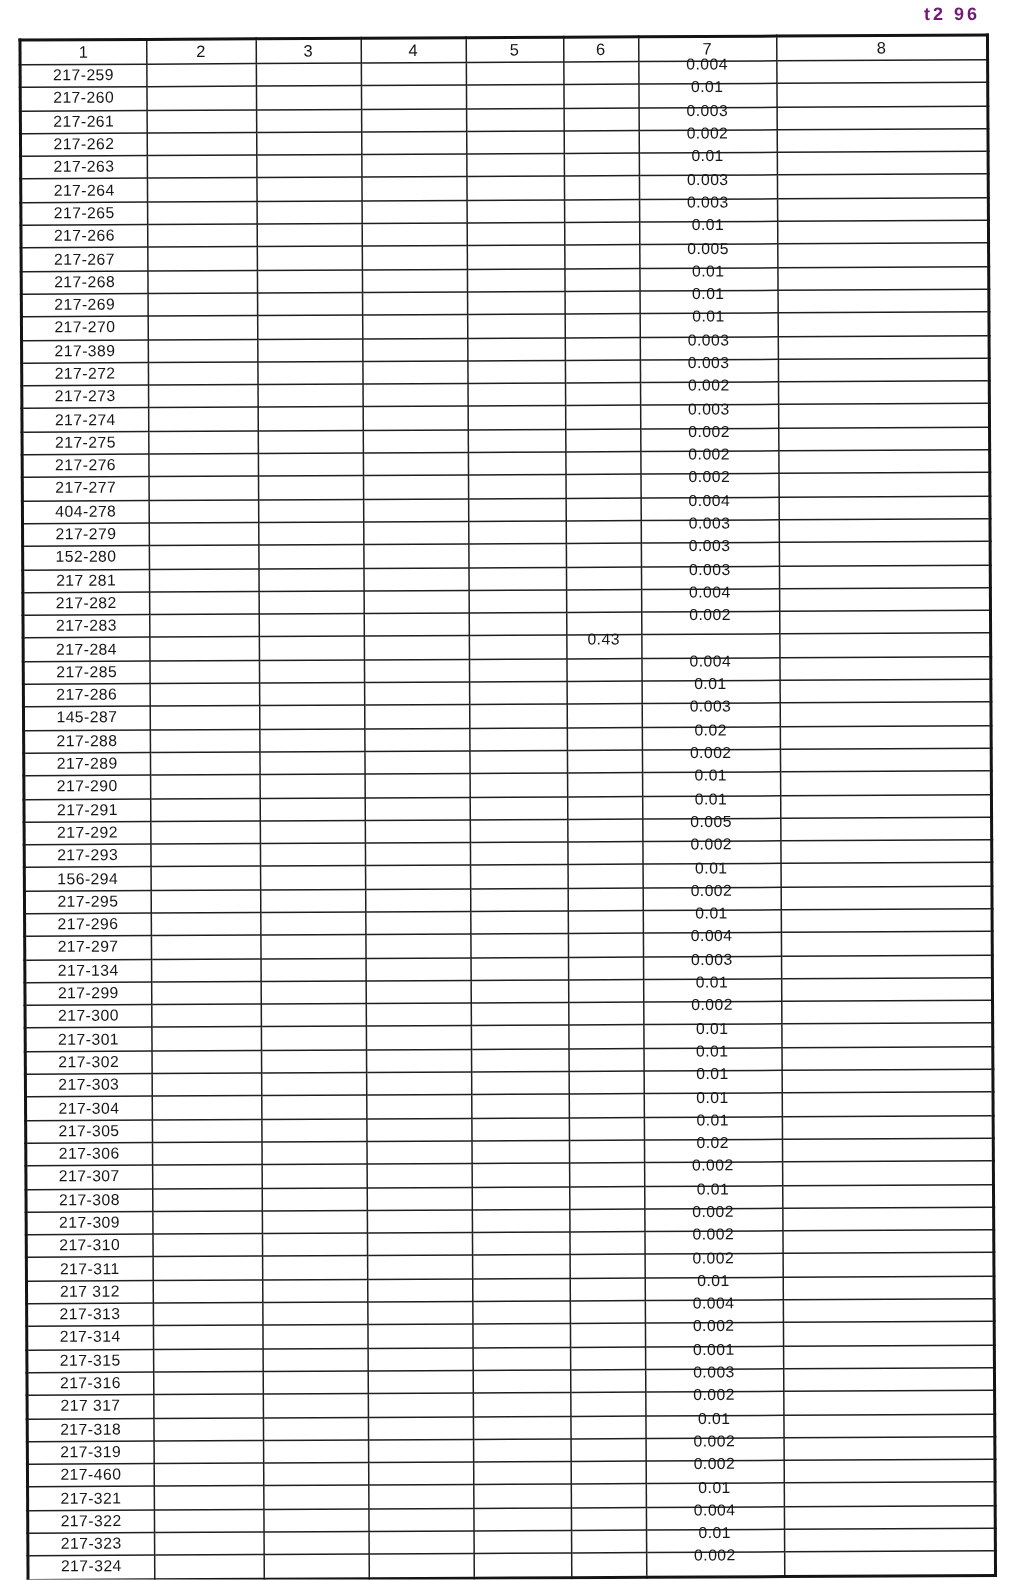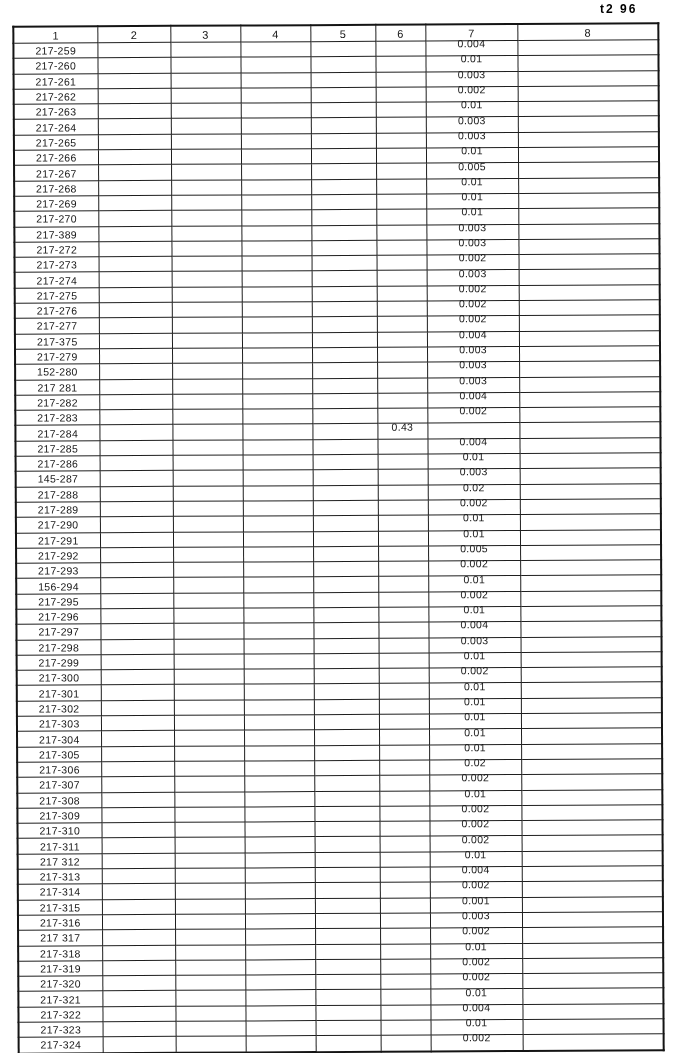--- a/index.html
+++ b/index.html
@@ -17,11 +17,11 @@
   }
   .corner-label {
     position: absolute;
-    top: 2px; left: 600px;
+    top: 2px; left: 616px;
     font-size: 12px;
     font-weight: 700;
     letter-spacing: 2px;
-    color: #000000;
+    color: #701a75;
   }
   .sheet {
     position: absolute;

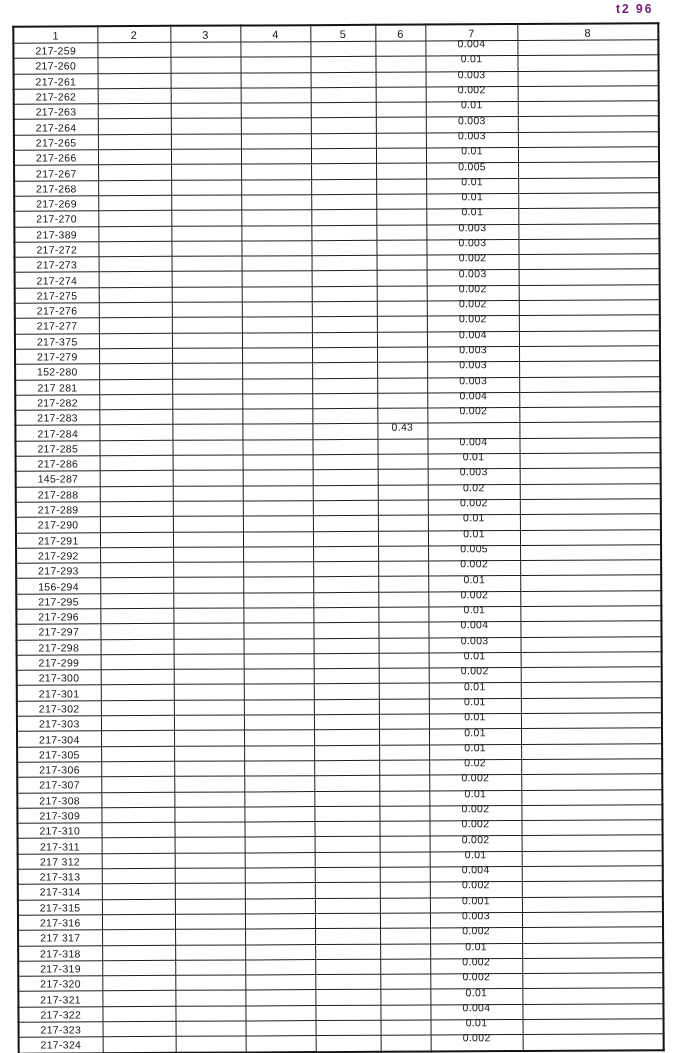--- a/index.html
+++ b/index.html
@@ -391,7 +391,7 @@
   </tr>
 
   <tr>
-    <td class="c-id">217-375</td>
+    <td class="c-id">404-278</td>
     <td></td>
     <td></td>
     <td></td>

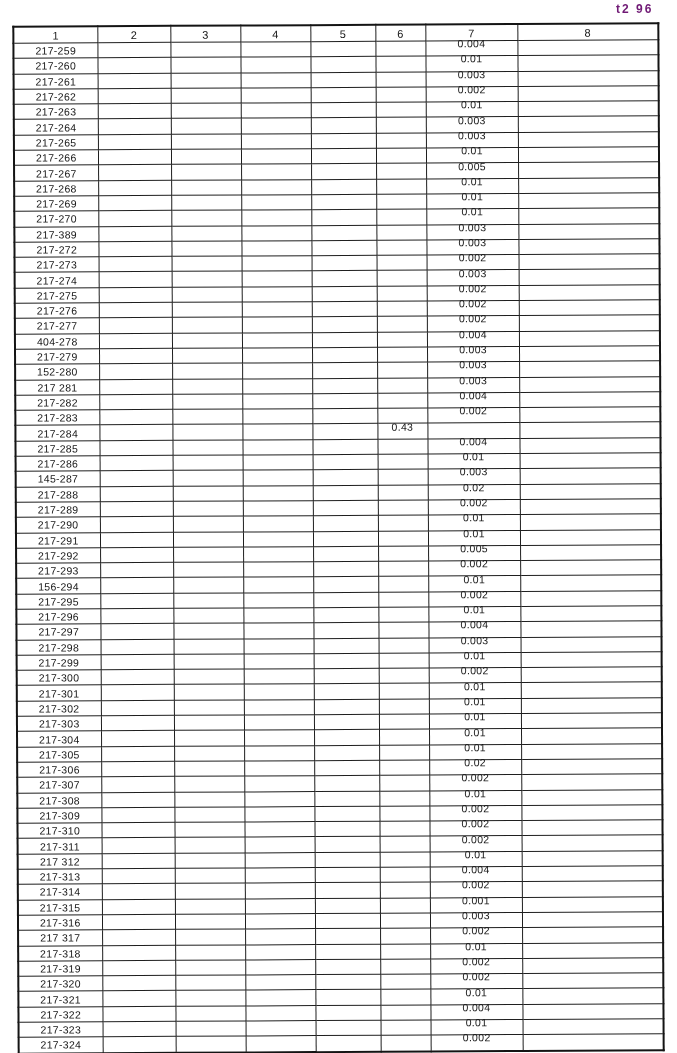--- a/index.html
+++ b/index.html
@@ -691,7 +691,7 @@
   </tr>
 
   <tr>
-    <td class="c-id">217-298</td>
+    <td class="c-id">217-134</td>
     <td></td>
     <td></td>
     <td></td>

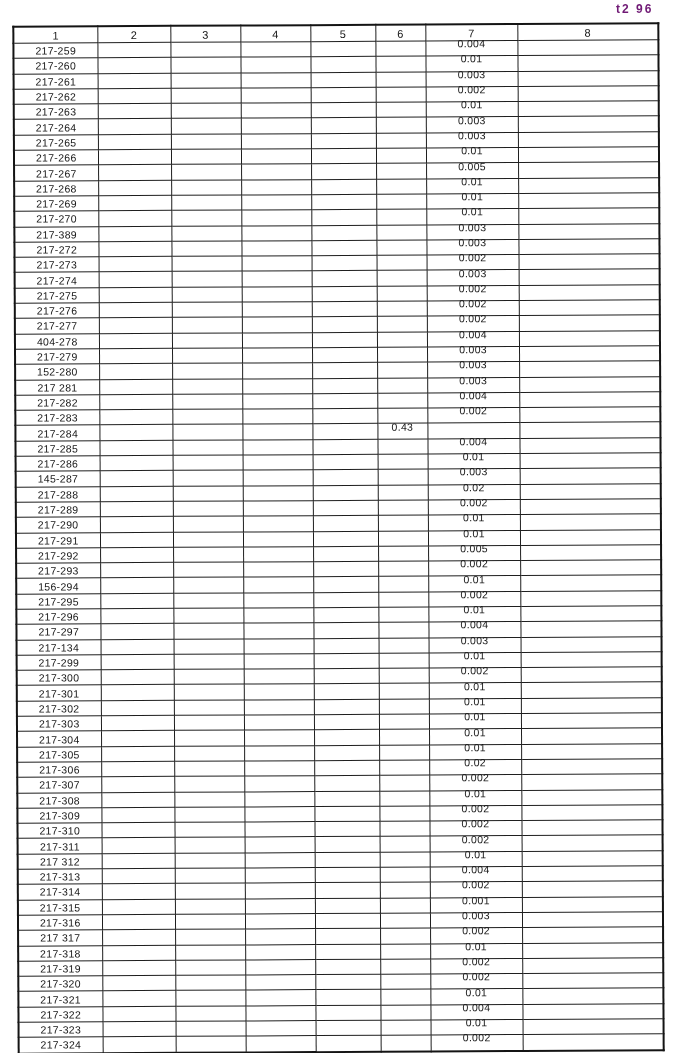--- a/index.html
+++ b/index.html
@@ -1021,7 +1021,7 @@
   </tr>
 
   <tr>
-    <td class="c-id">217-320</td>
+    <td class="c-id">217-460</td>
     <td></td>
     <td></td>
     <td></td>

